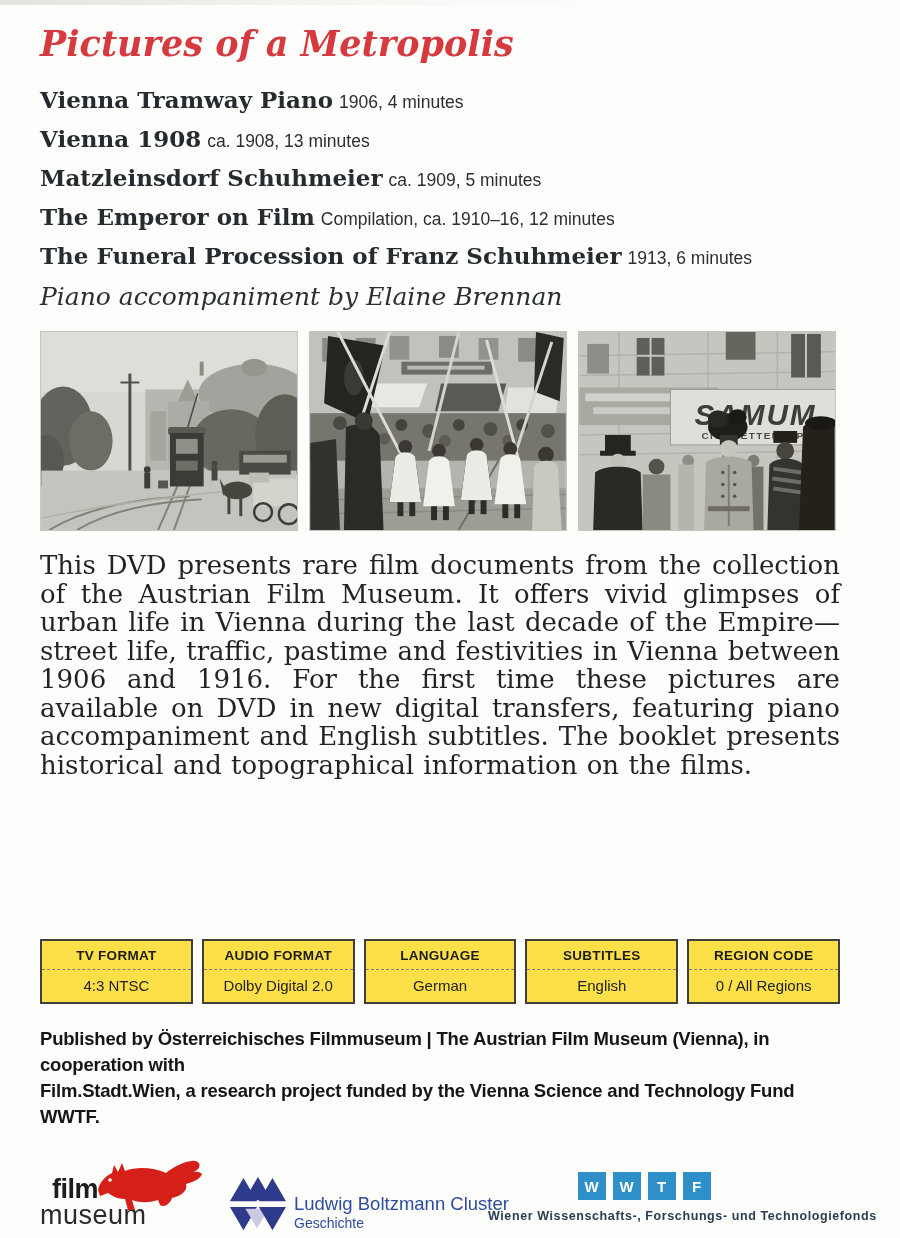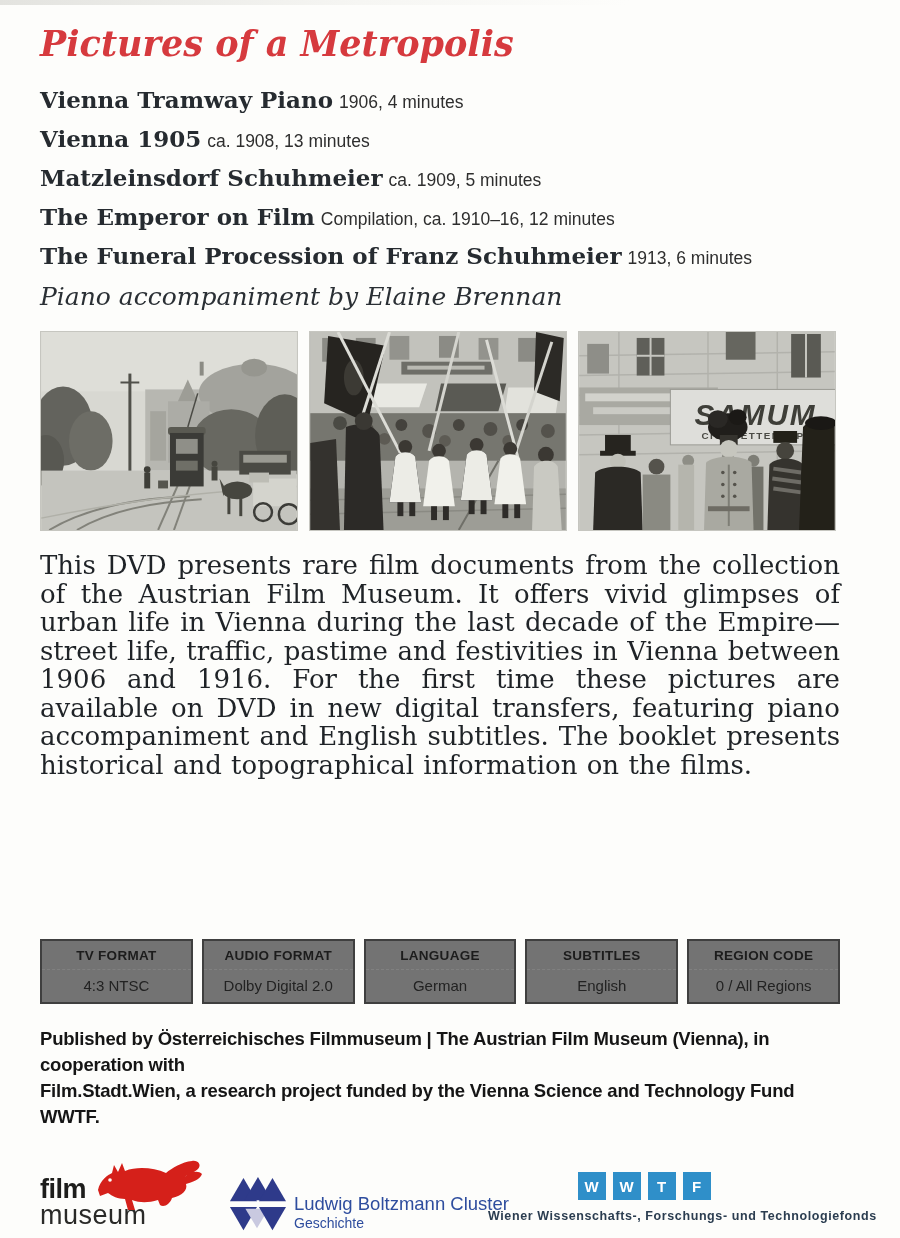--- a/index.html
+++ b/index.html
@@ -182,7 +182,7 @@
       <span class="film-title">Vienna Tramway Piano</span><span class="film-details">1906, 4 minutes</span>
     </div>
     <div class="film-row">
-      <span class="film-title">Vienna 1905</span><span class="film-details">ca. 1908, 13 minutes</span>
+      <span class="film-title">Vienna 1908</span><span class="film-details">ca. 1908, 13 minutes</span>
     </div>
     <div class="film-row">
       <span class="film-title">Matzleinsdorf Schuhmeier</span><span class="film-details">ca. 1909, 5 minutes</span>

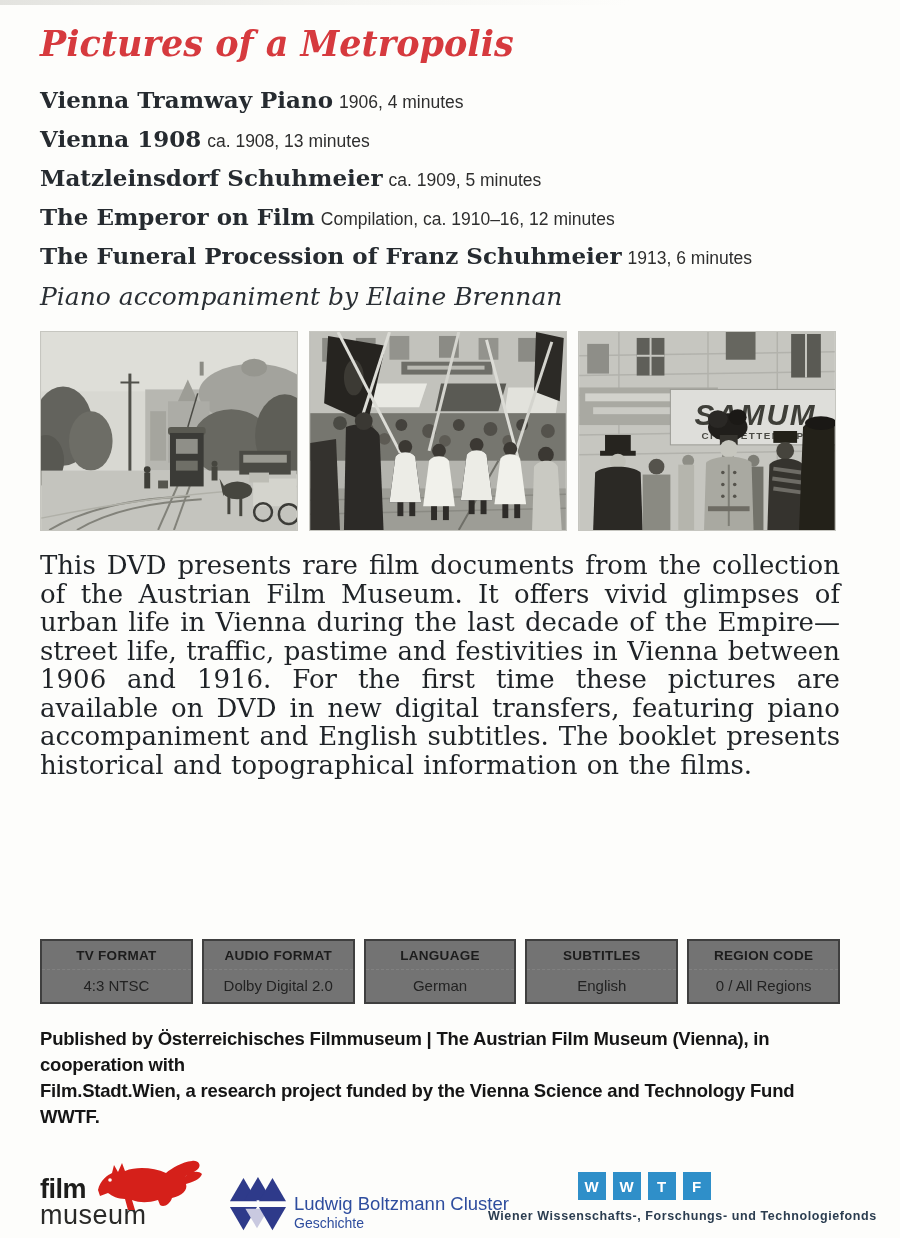--- a/index.html
+++ b/index.html
@@ -87,7 +87,7 @@
   .spec-box {
     flex:1;
     border:2px solid #3f3f3f;
-    background:#737373;
+    background:#fde047;
   }
   .spec-label {
     font-family:"Liberation Sans", sans-serif;

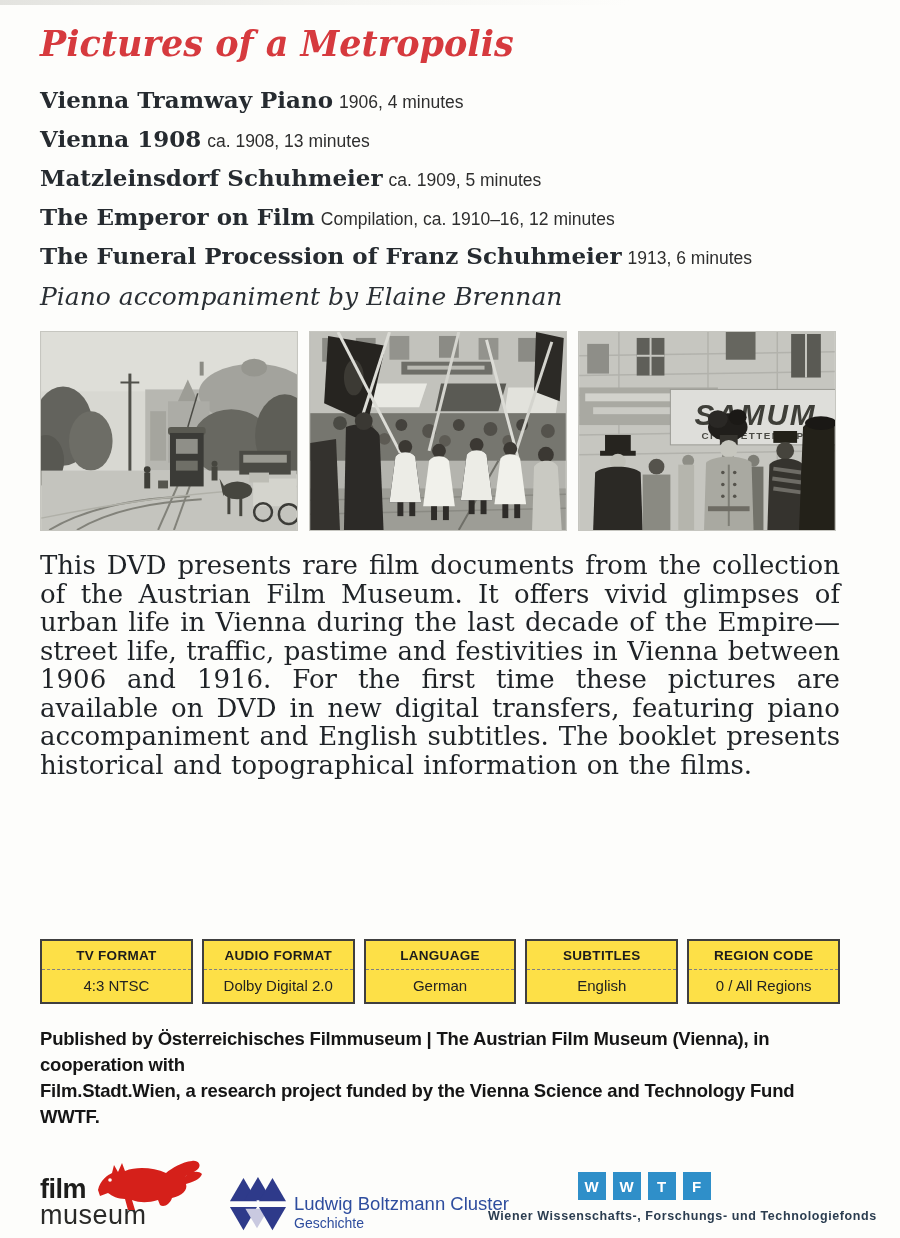--- a/index.html
+++ b/index.html
@@ -128,7 +128,7 @@
   .fm-film {
     font-family:"Liberation Sans", sans-serif;
     font-weight:bold; font-size:27px; line-height:27px; color:#1d1d1b;
-    position:absolute; left:0; top:18px; letter-spacing:-0.5px;
+    position:absolute; left:12px; top:18px; letter-spacing:-0.5px;
   }
   .fm-museum {
     font-family:"Liberation Sans", sans-serif;

